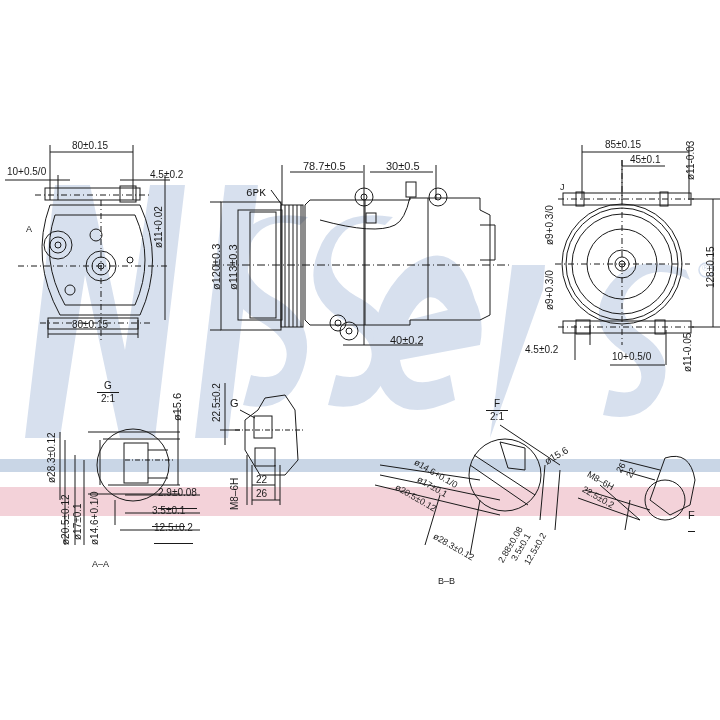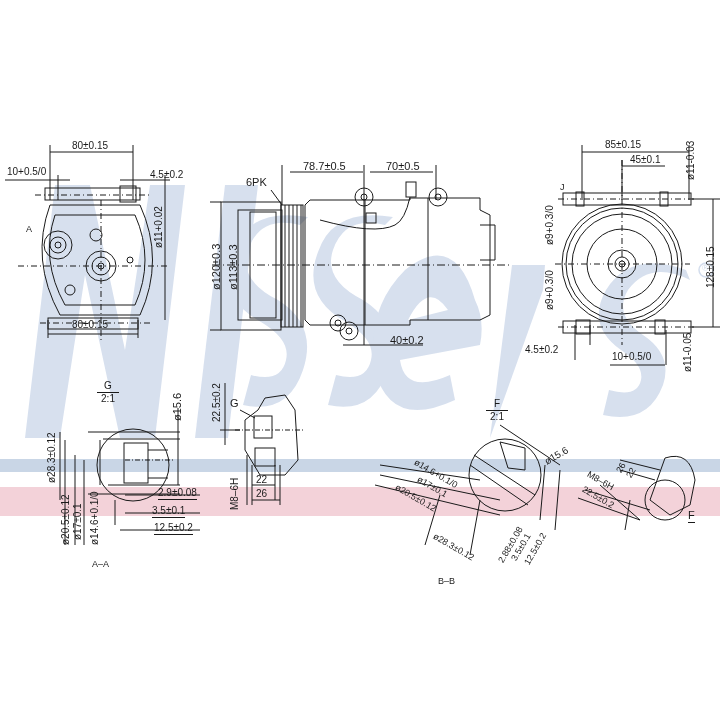--- a/index.html
+++ b/index.html
@@ -215,7 +215,7 @@
 
 <span class="lbl s11" style="left:246px;top:177px;">6PK</span>
 <span class="lbl s11" style="left:303px;top:161px;text-align:right;">78.7±0.5</span>
-<span class="lbl s11" style="left:386px;top:161px;">70±0.5</span>
+<span class="lbl s11" style="left:386px;top:161px;">30±0.5</span>
 <span class="lbl s11 v" style="left:211px;top:290px;">ø120±0.3</span>
 <span class="lbl s11 v" style="left:228px;top:290px;">ø113±0.3</span>
 <span class="lbl s11" style="left:390px;top:335px;">40±0.2</span>

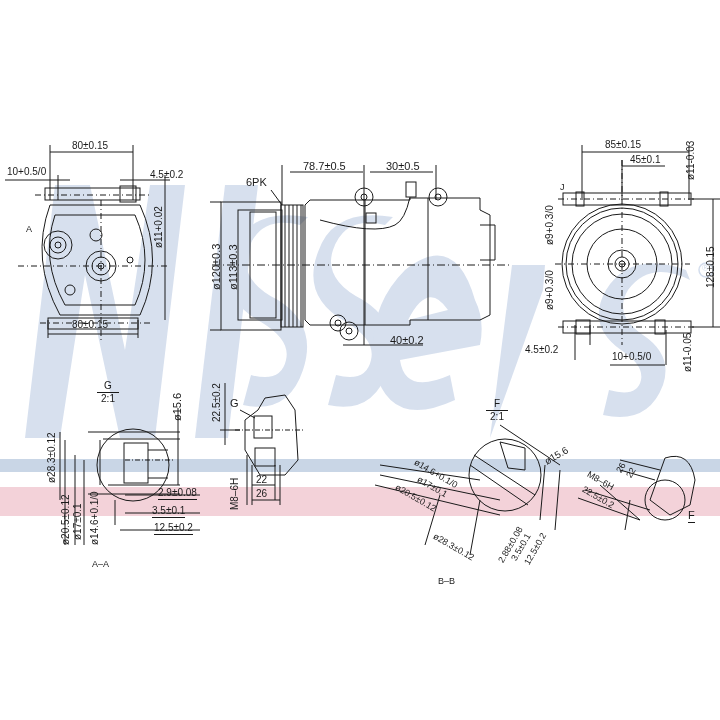--- a/index.html
+++ b/index.html
@@ -213,7 +213,7 @@
 <span class="lbl s10" style="left:72px;top:320px;">80±0.15</span>
 <span class="lbl s9" style="left:26px;top:225px;">A</span>
 
-<span class="lbl s11" style="left:246px;top:177px;">6PK</span>
+<span class="lbl s11" style="left:246px;top:188px;font-family:Liberation Mono, monospace;">6PK</span>
 <span class="lbl s11" style="left:303px;top:161px;text-align:right;">78.7±0.5</span>
 <span class="lbl s11" style="left:386px;top:161px;">30±0.5</span>
 <span class="lbl s11 v" style="left:211px;top:290px;">ø120±0.3</span>

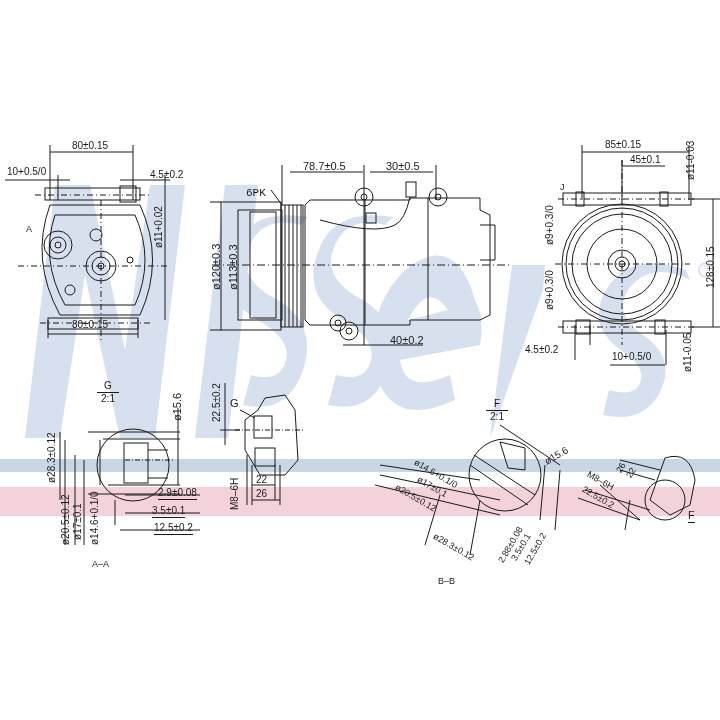--- a/index.html
+++ b/index.html
@@ -9,7 +9,7 @@
   .s11 { font-size:11px; }
   .s10 { font-size:10px; }
   .s9 { font-size:9px; }
-  .ul { border-bottom:1px solid #1a1a1a; padding-bottom:1px; }
+  .ul { border-bottom:1px solid #1a1a1a; padding-bottom:10px; }
   .v { transform-origin:left top; transform:rotate(-90deg); }
   .r30 { transform-origin:left top; transform:rotate(30deg); }
   .rm60 { transform-origin:left top; transform:rotate(-60deg); }

